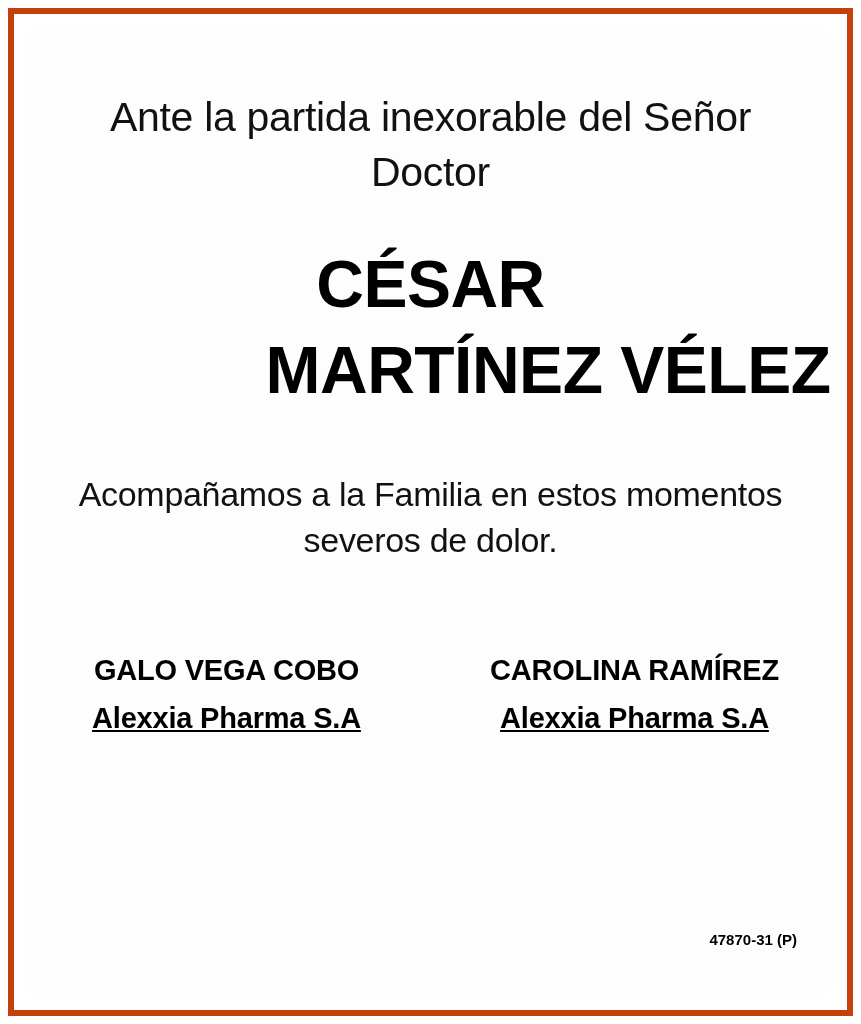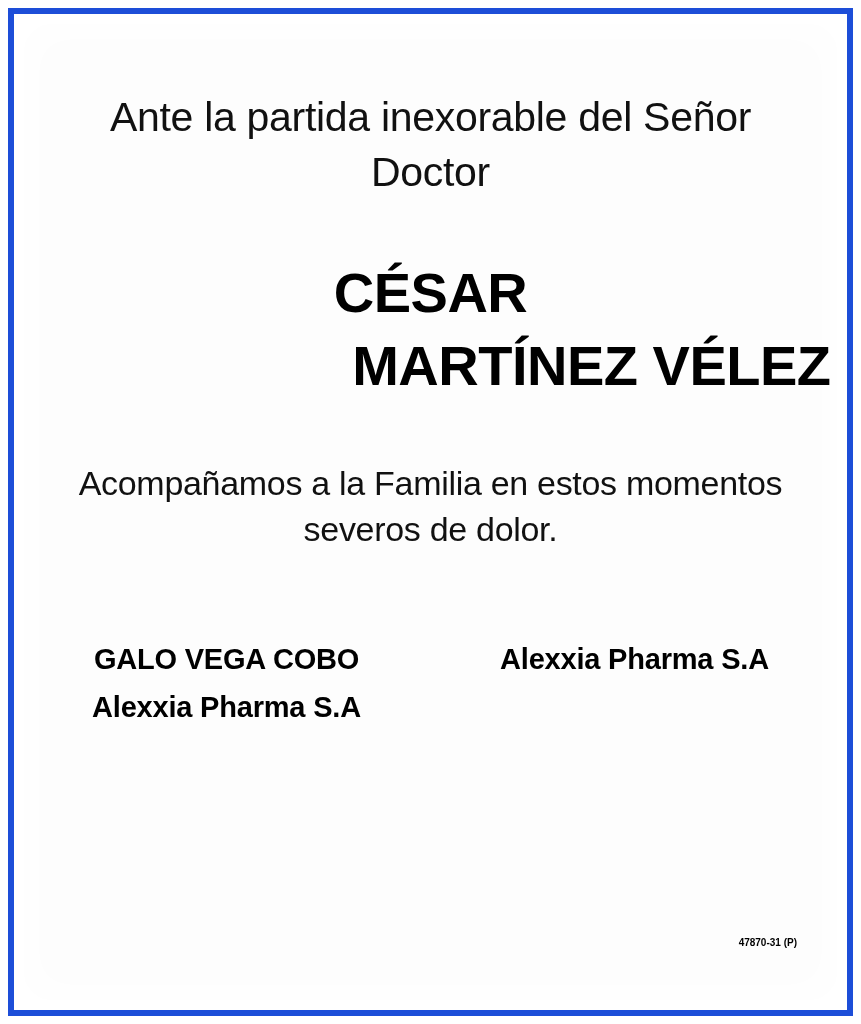--- a/index.html
+++ b/index.html
@@ -21,7 +21,7 @@
     top: 8px;
     width: 845px;
     height: 1008px;
-    background: #1d4ed8;
+    background: #c2410c;
     box-sizing: border-box;
     padding: 6px;
   }

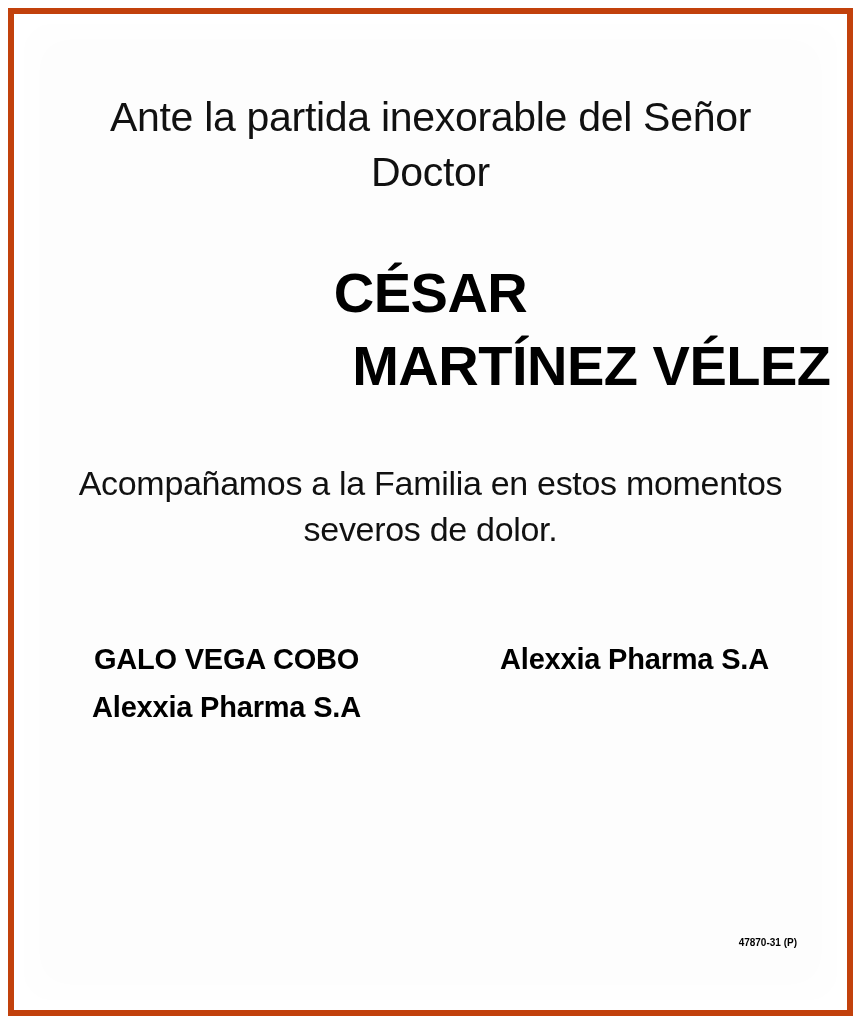--- a/index.html
+++ b/index.html
@@ -53,10 +53,10 @@
   }
 
   .deceased-name {
-    margin-top: 58px;
+    margin-top: 43px;
     width: 800px;
     text-align: center;
-    font-size: 56px;
+    font-size: 66px;
     line-height: 1.30;
     font-weight: 700;
     color: #000000;

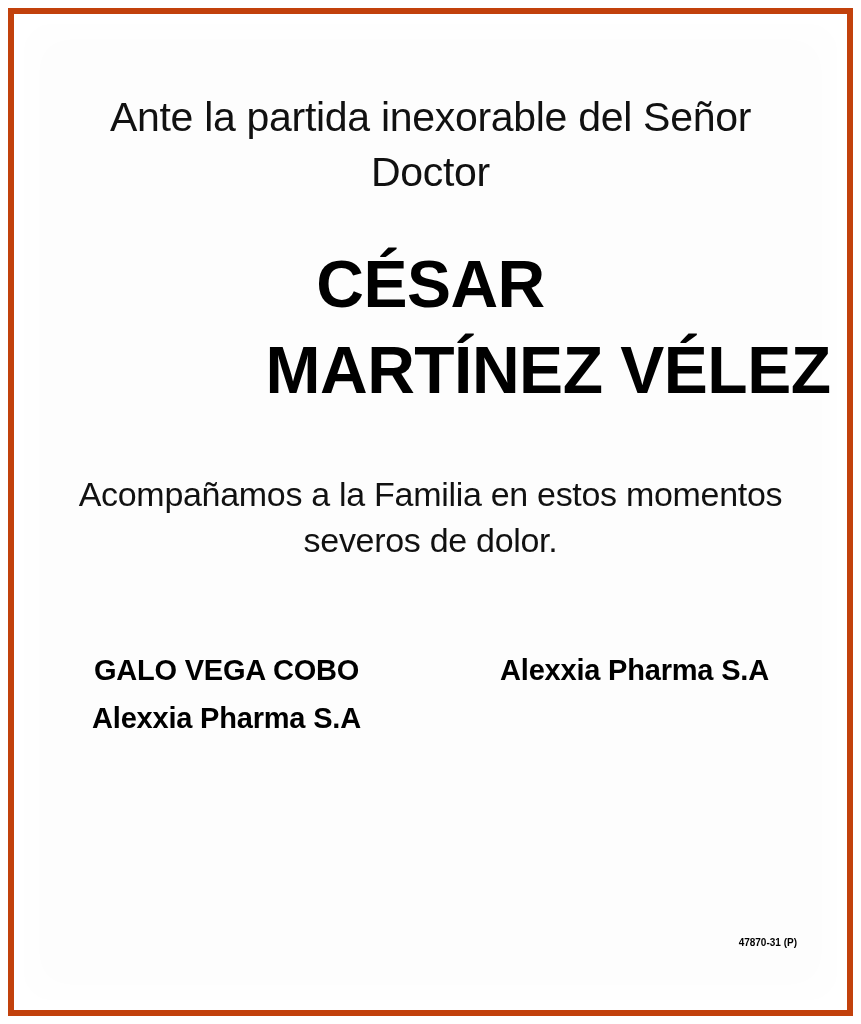--- a/index.html
+++ b/index.html
@@ -127,6 +127,7 @@
         <span class="sig-company">Alexxia Pharma S.A</span>
       </div>
       <div class="signatory">
+        <span class="sig-name">CAROLINA RAMÍREZ</span>
         <span class="sig-company">Alexxia Pharma S.A</span>
       </div>
     </div>

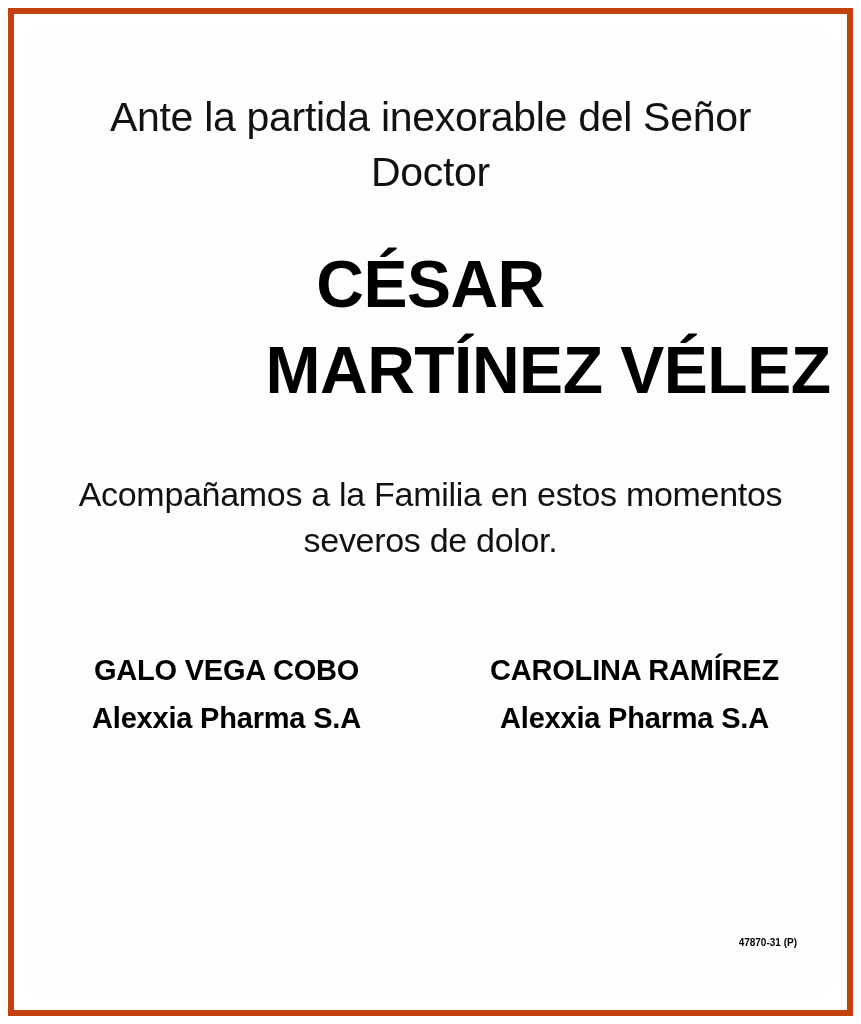--- a/index.html
+++ b/index.html
@@ -94,7 +94,7 @@
   }
   .signatory .sig-name { display: block; }
   .signatory .sig-role { display: block; }
-  .signatory .sig-company { display: block; }
+  .signatory .sig-company { display: block; text-decoration: underline; }
 
   .ref-code {
     position: absolute;

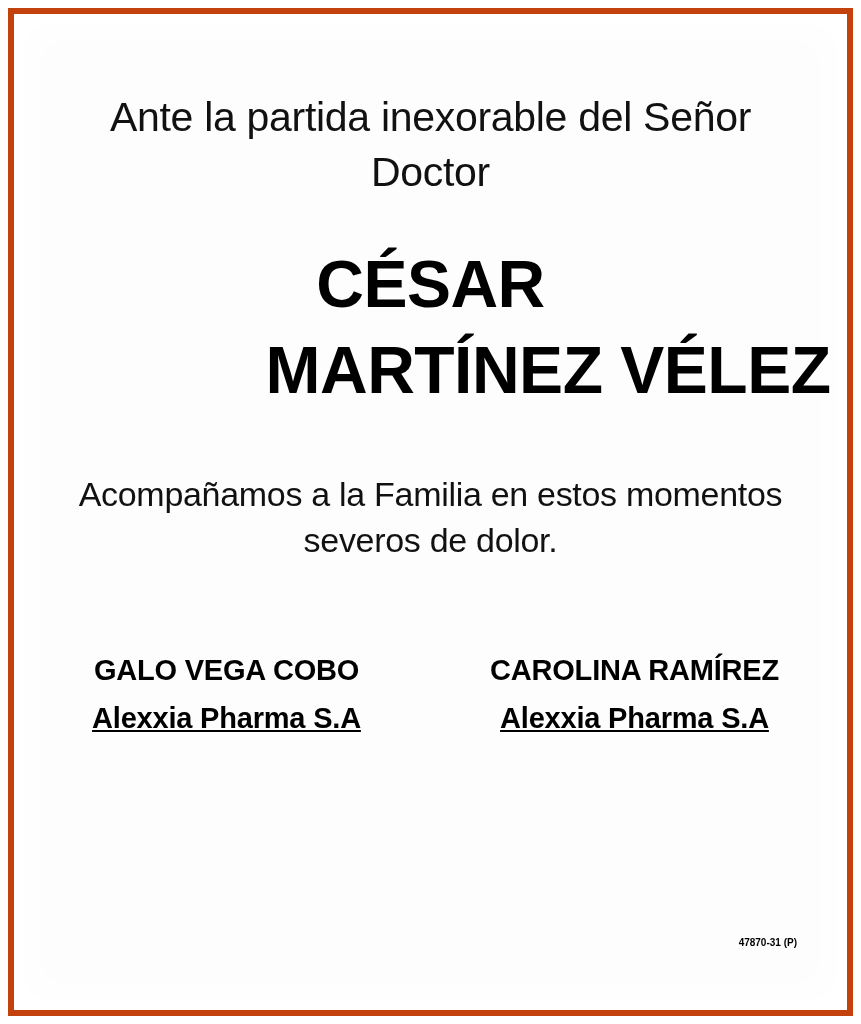--- a/index.html
+++ b/index.html
@@ -100,7 +100,7 @@
     position: absolute;
     right: 50px;
     bottom: 62px;
-    font-size: 10px;
+    font-size: 15px;
     font-weight: 700;
     color: #000000;
     letter-spacing: 0px;

